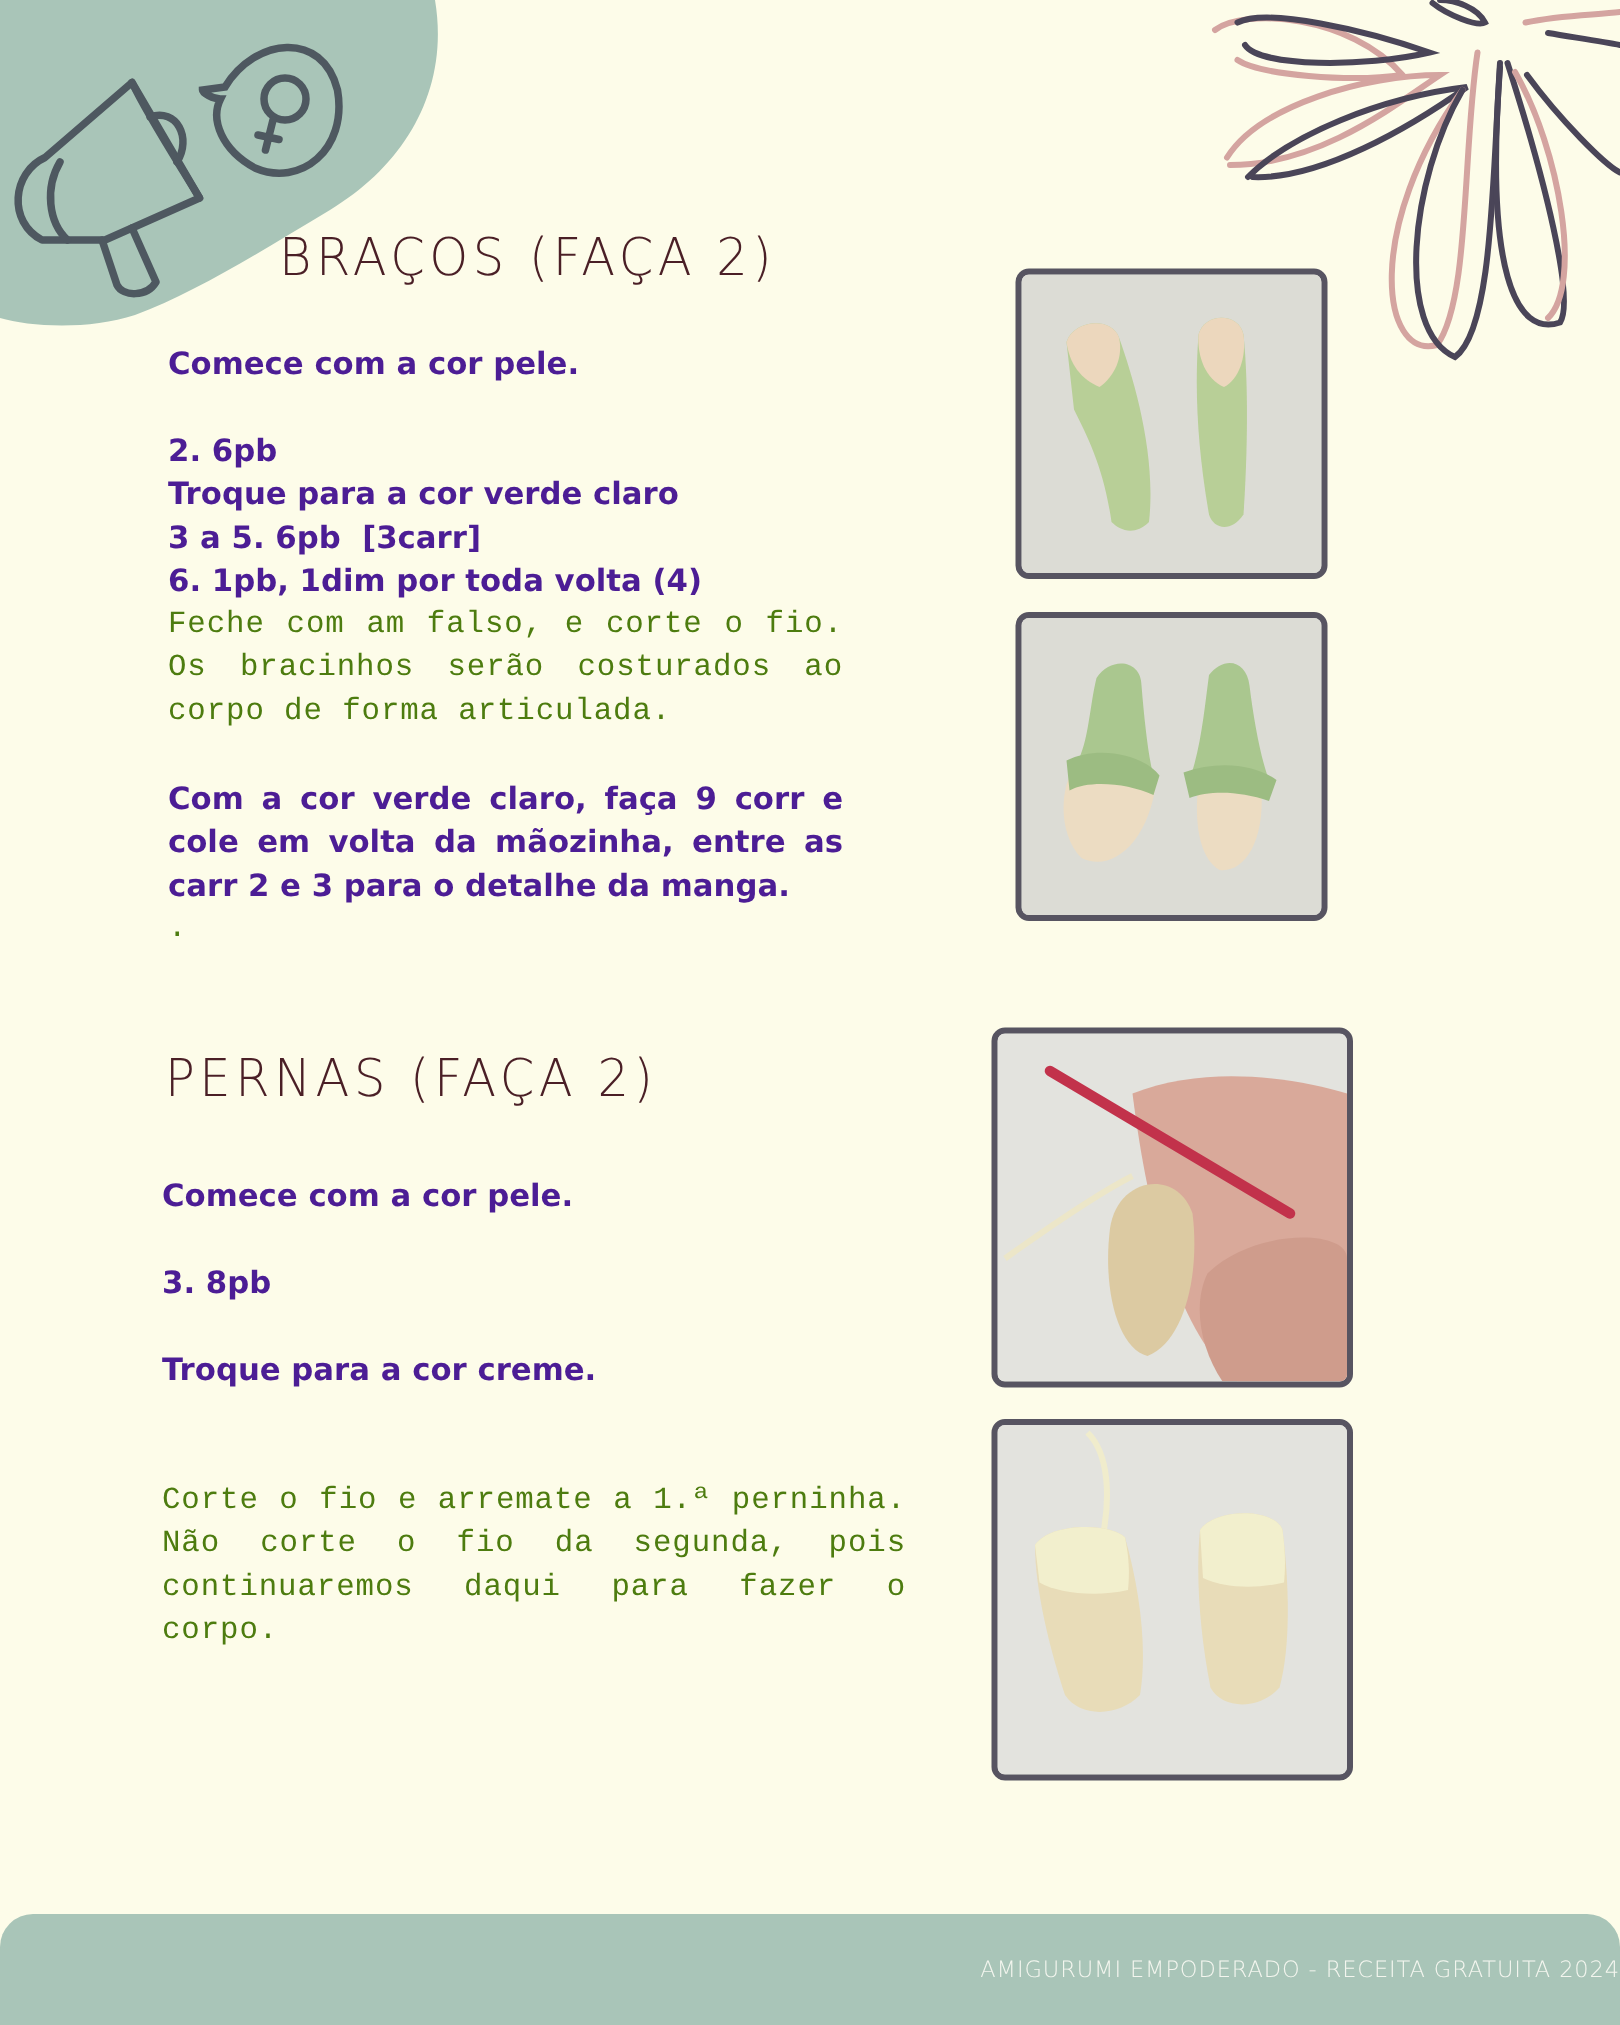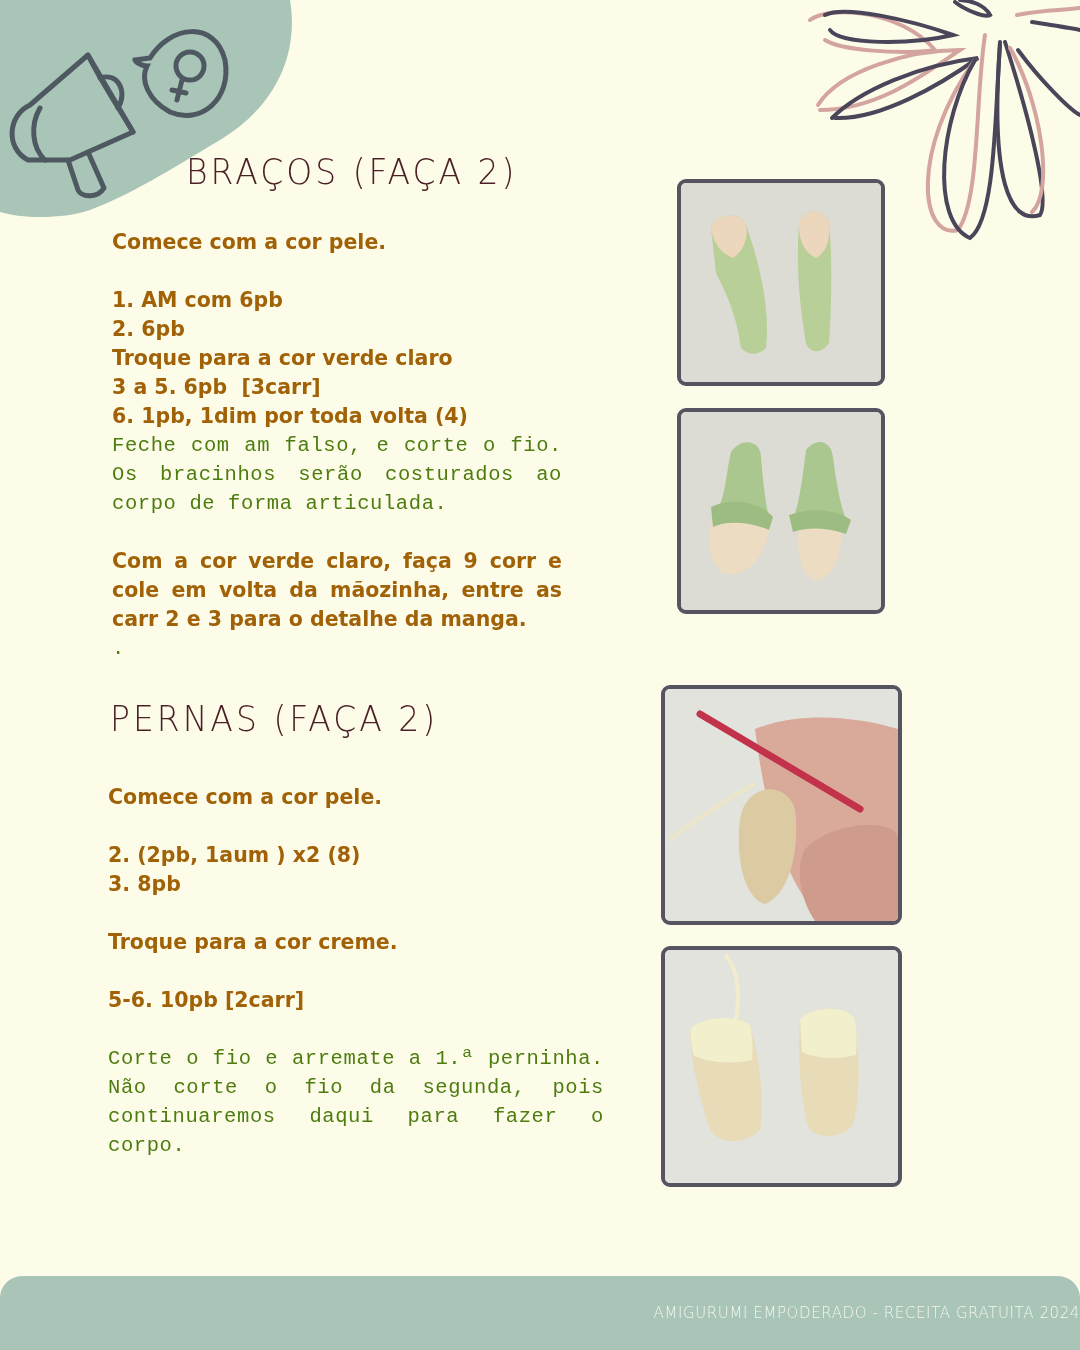--- a/index.html
+++ b/index.html
@@ -17,7 +17,7 @@
       transform: scaleY(1.05);
     }
     .block { position: absolute; font-size: 20.5px; line-height: 29px; }
-    .b { font-weight: bold; color: #a16207; }
+    .b { font-weight: bold; color: #4c1d95; }
     .r { font-weight: normal; color: #4d7c0f; letter-spacing: 0.6px; font-family: Liberation Mono, monospace; }
     .just { text-align: justify; text-align-last: left; }
     .gap { height: 29px; }

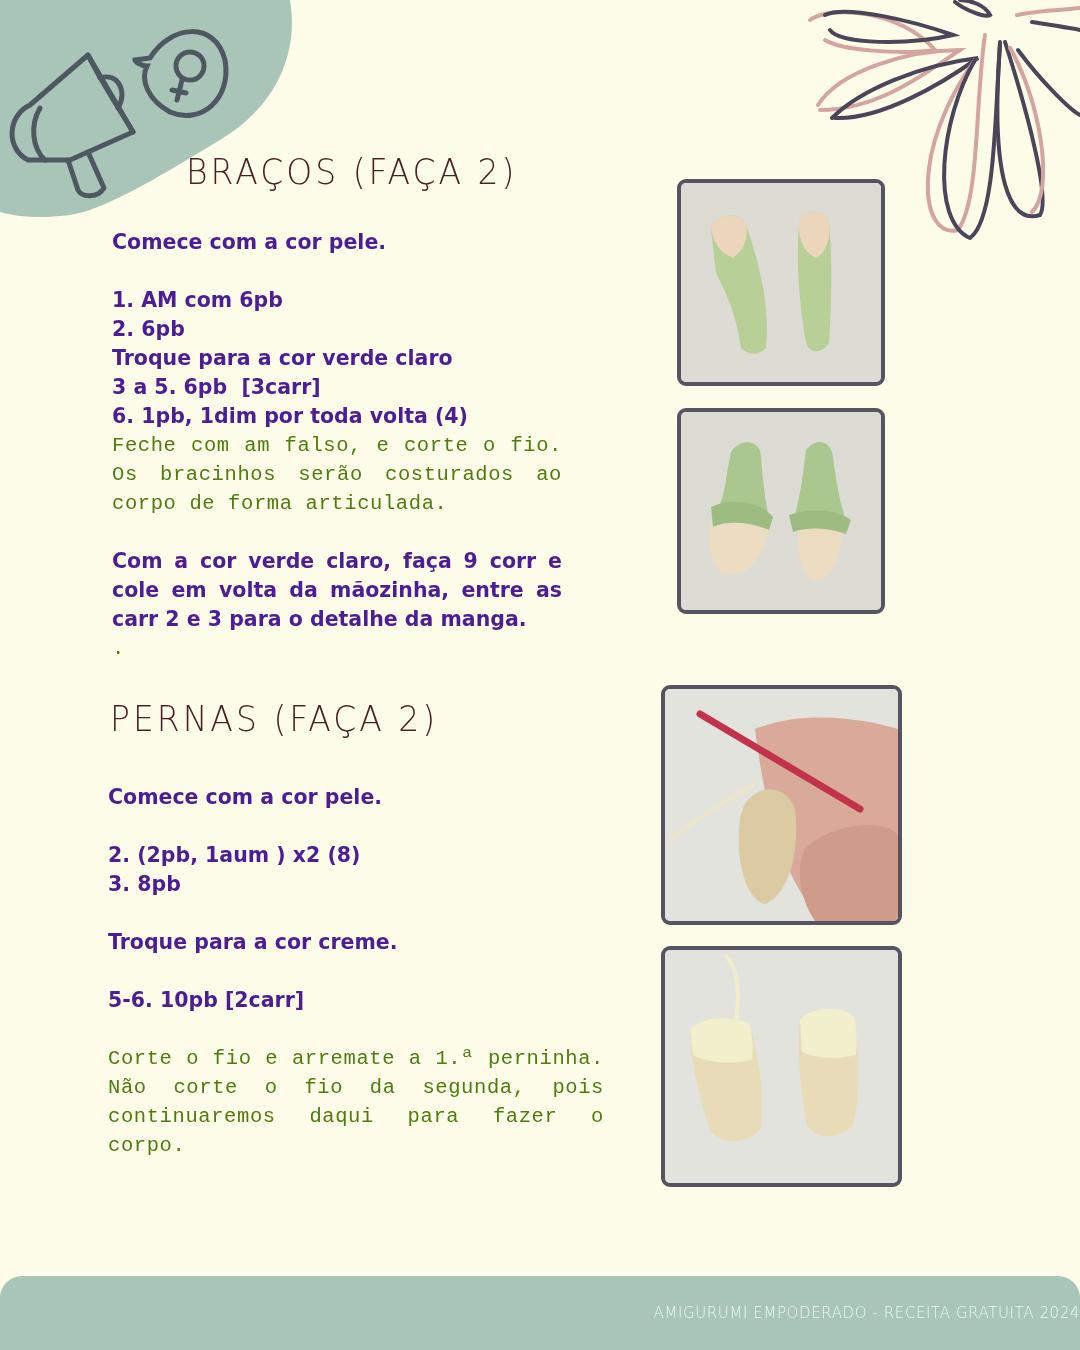--- a/index.html
+++ b/index.html
@@ -75,7 +75,6 @@
 <div class="block" style="left:112px; top:228px; width:450px;">
   <div class="b">Comece com a cor pele.</div>
   <div class="gap"></div>
-  <div class="b">1. AM com 6pb</div>
   <div class="b">2. 6pb</div>
   <div class="b">Troque para a cor verde claro</div>
   <div class="b" style="white-space:pre;">3 a 5. 6pb  [3carr]</div>

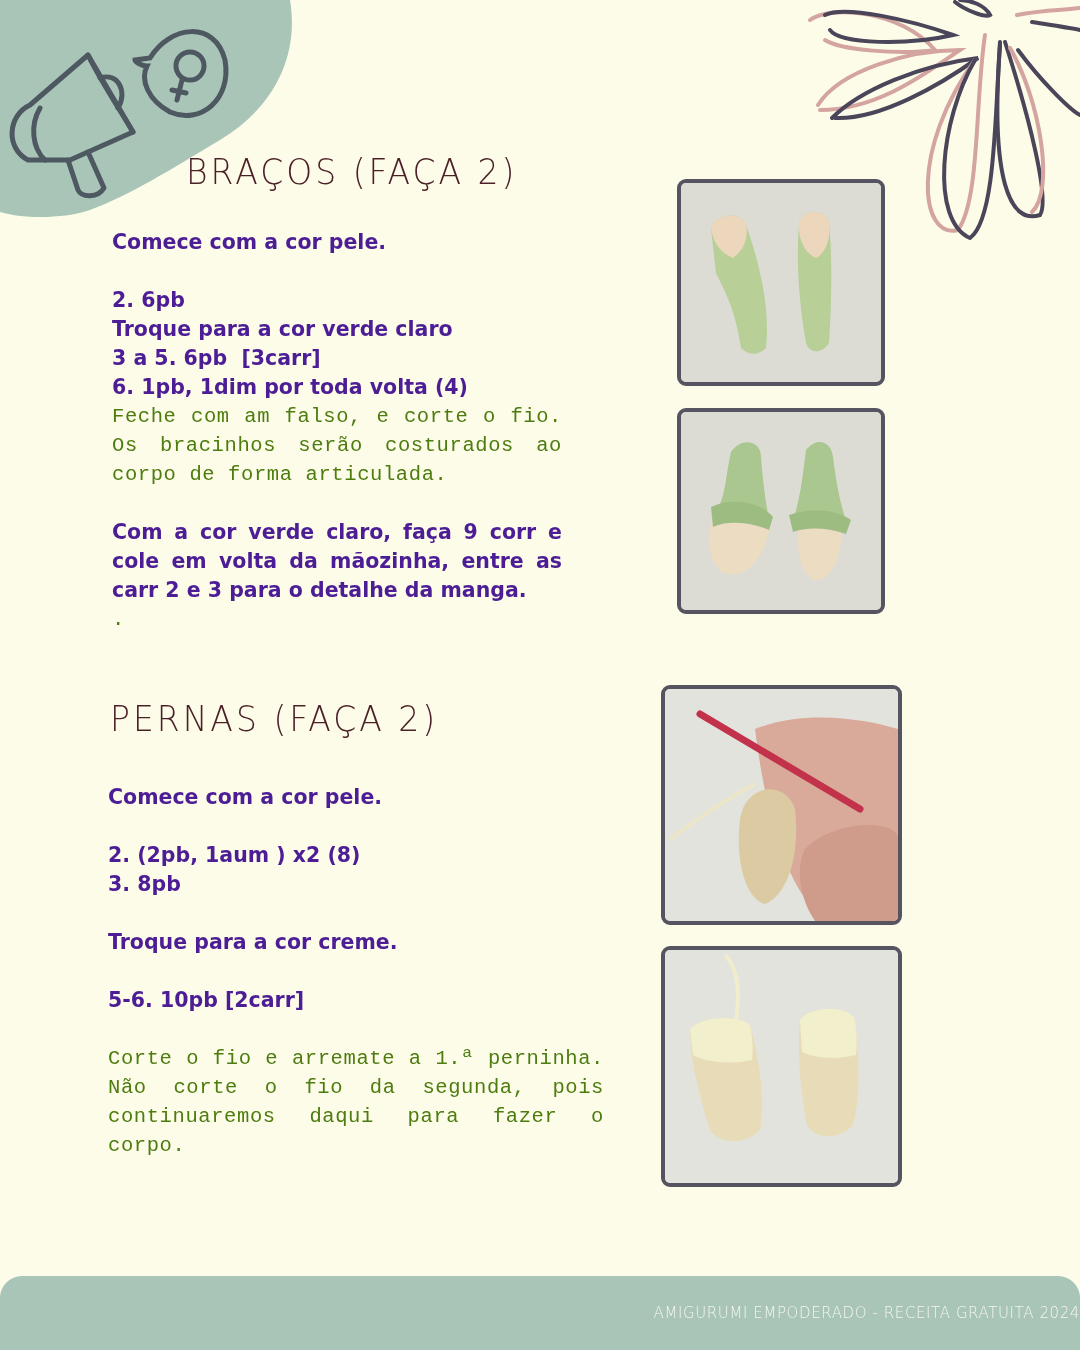--- a/index.html
+++ b/index.html
@@ -111,7 +111,6 @@
 <div class="block" style="left:108px; top:783px; width:496px;">
   <div class="b">Comece com a cor pele.</div>
   <div class="gap"></div>
-  <div class="b">2. (2pb, 1aum ) x2 (8)</div>
   <div class="b">3. 8pb</div>
   <div class="gap"></div>
   <div class="b">Troque para a cor creme.</div>

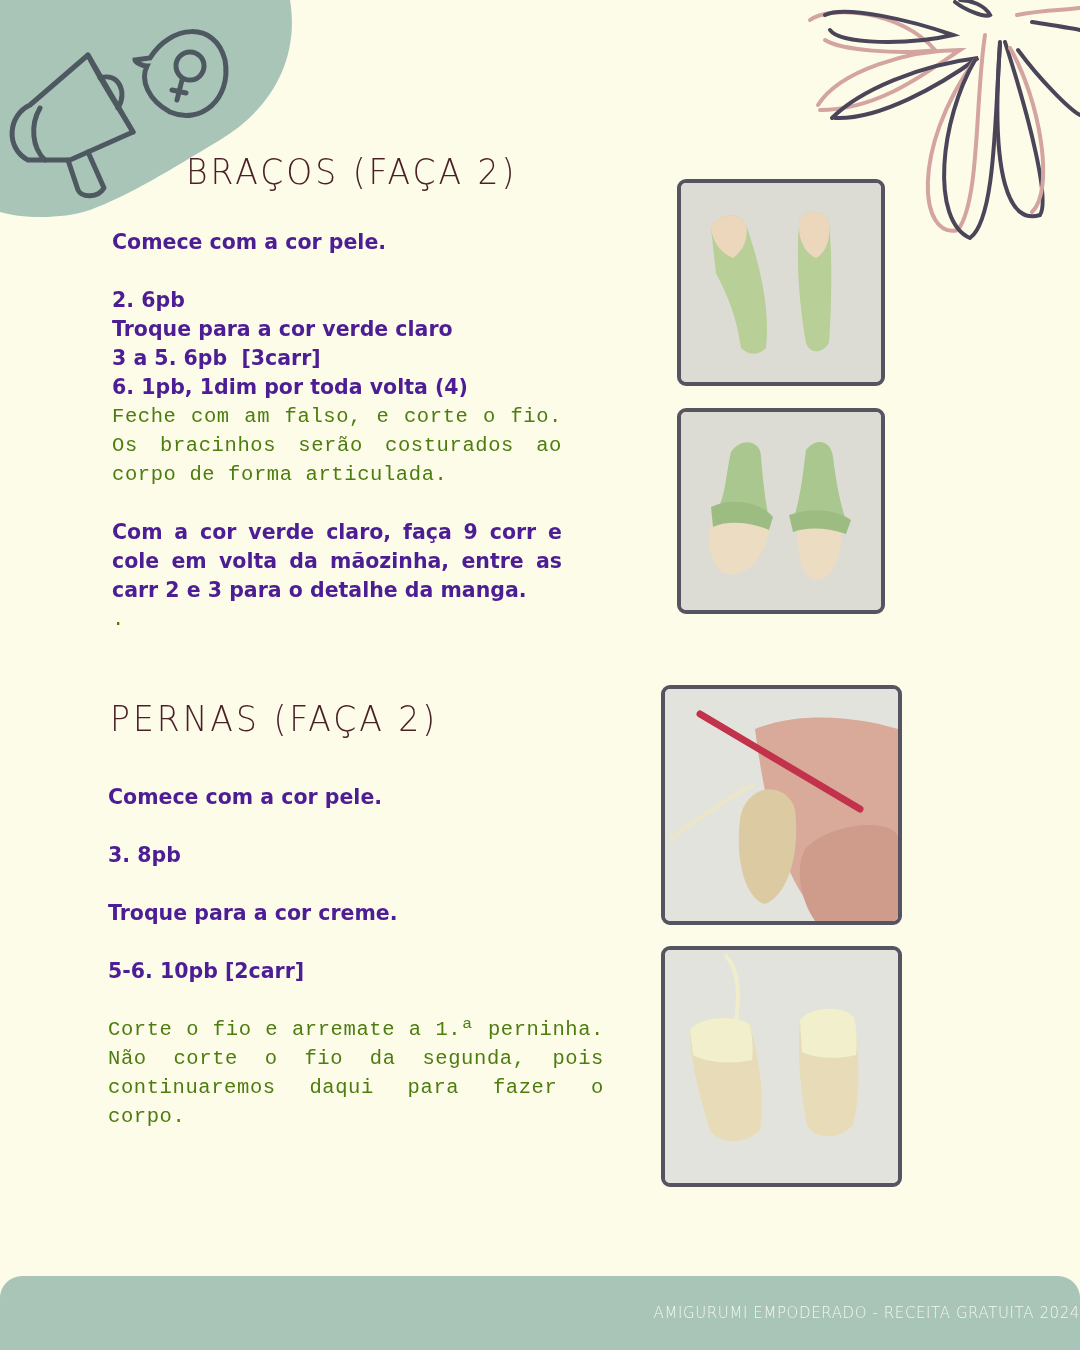--- a/index.html
+++ b/index.html
@@ -115,7 +115,6 @@
   <div class="gap"></div>
   <div class="b">Troque para a cor creme.</div>
   <div class="gap"></div>
-  <div class="b">5-6. 10pb [2carr]</div>
   <div class="gap"></div>
   <div class="r just">Corte o fio e arremate a 1.ª perninha. Não corte o fio da segunda, pois continuaremos daqui para fazer o corpo.</div>
 </div>

